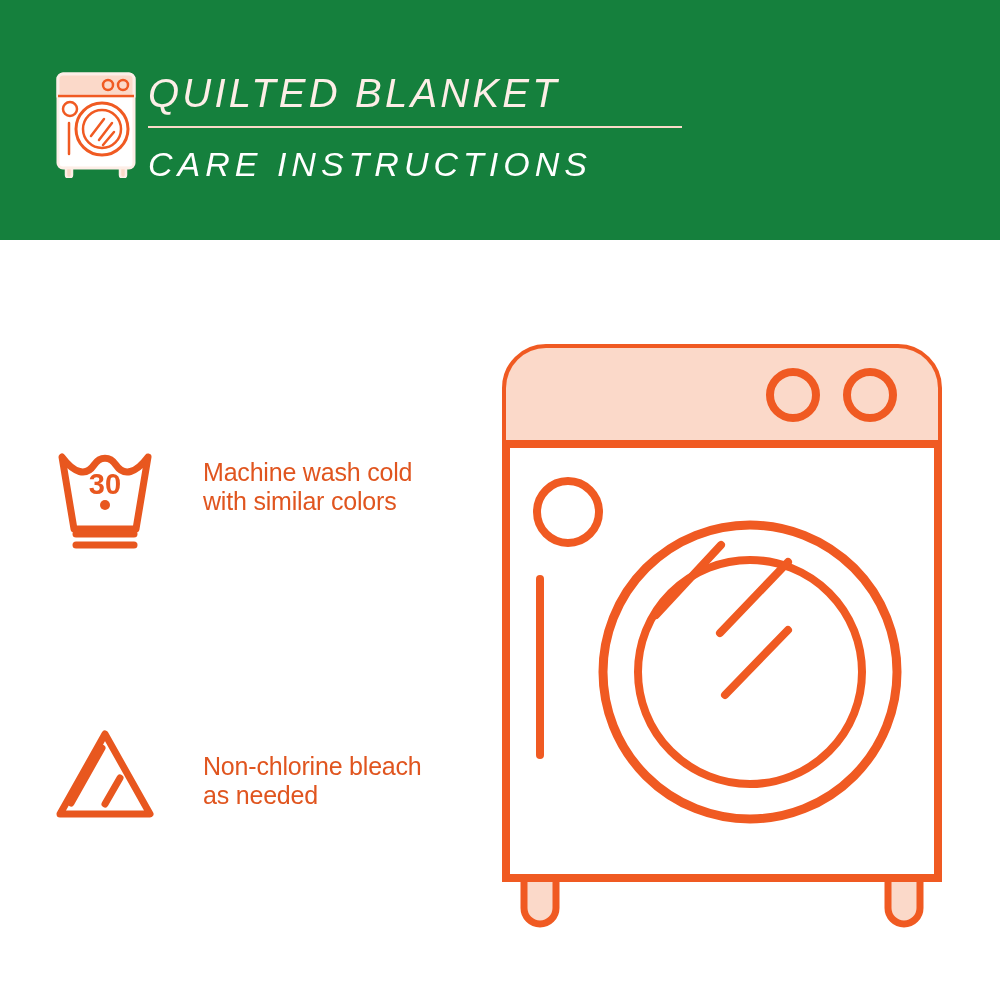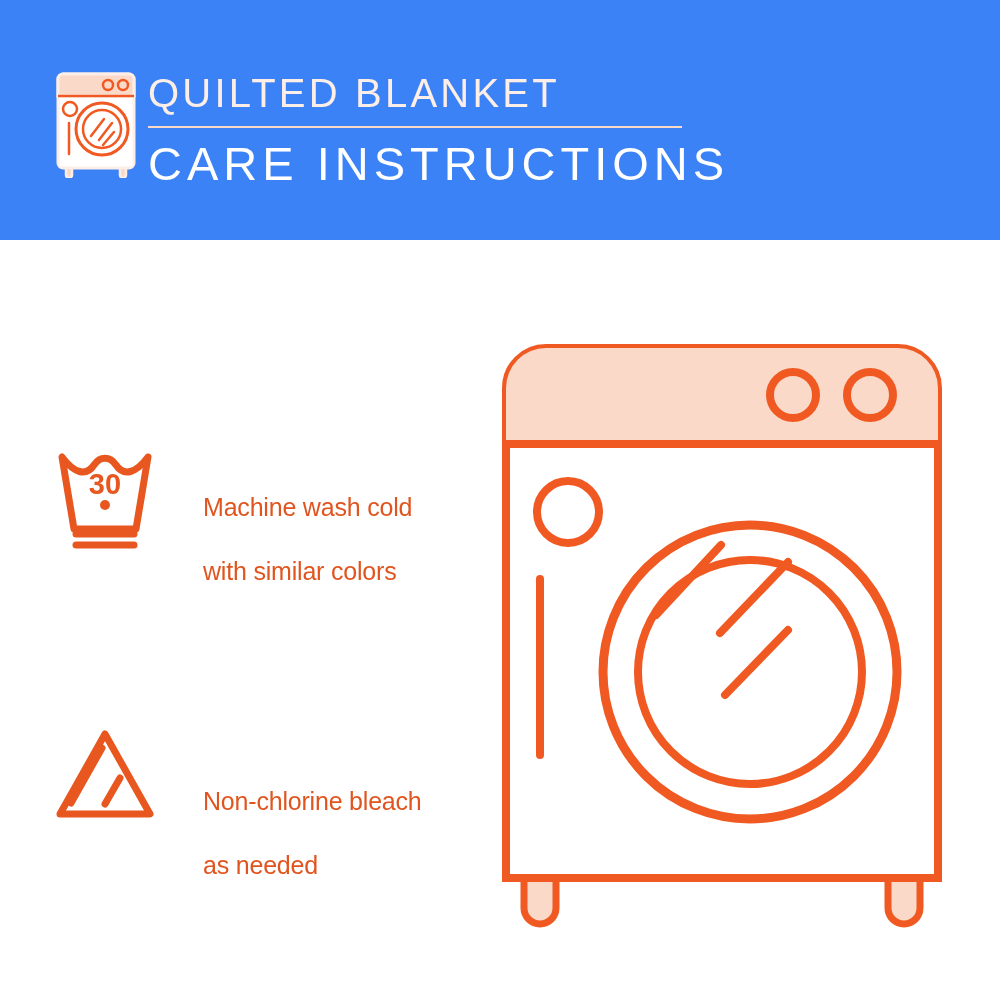--- a/index.html
+++ b/index.html
@@ -22,9 +22,10 @@
     top: 0;
     width: 1000px;
     height: 240px;
-    background: #3b82f6;
+    background: #15803d;
     display: flex;
     align-items: center;
+    font-style: italic;
   }
   .header-logo {
     position: absolute;

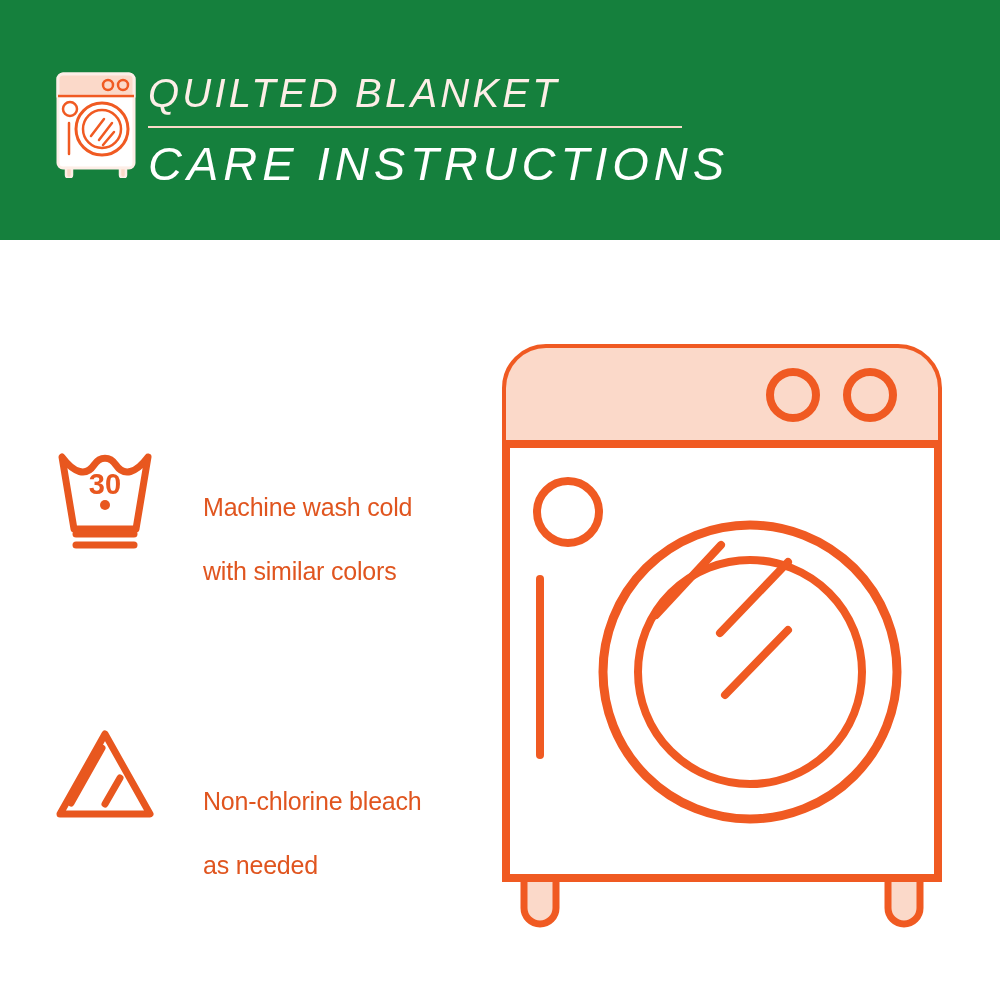--- a/index.html
+++ b/index.html
@@ -57,7 +57,7 @@
     margin-bottom: 10px;
   }
   .title-sub {
-    font-size: 47px;
+    font-size: 34px;
     letter-spacing: 5px;
     color: #FFFFFF;
     font-weight: 400;

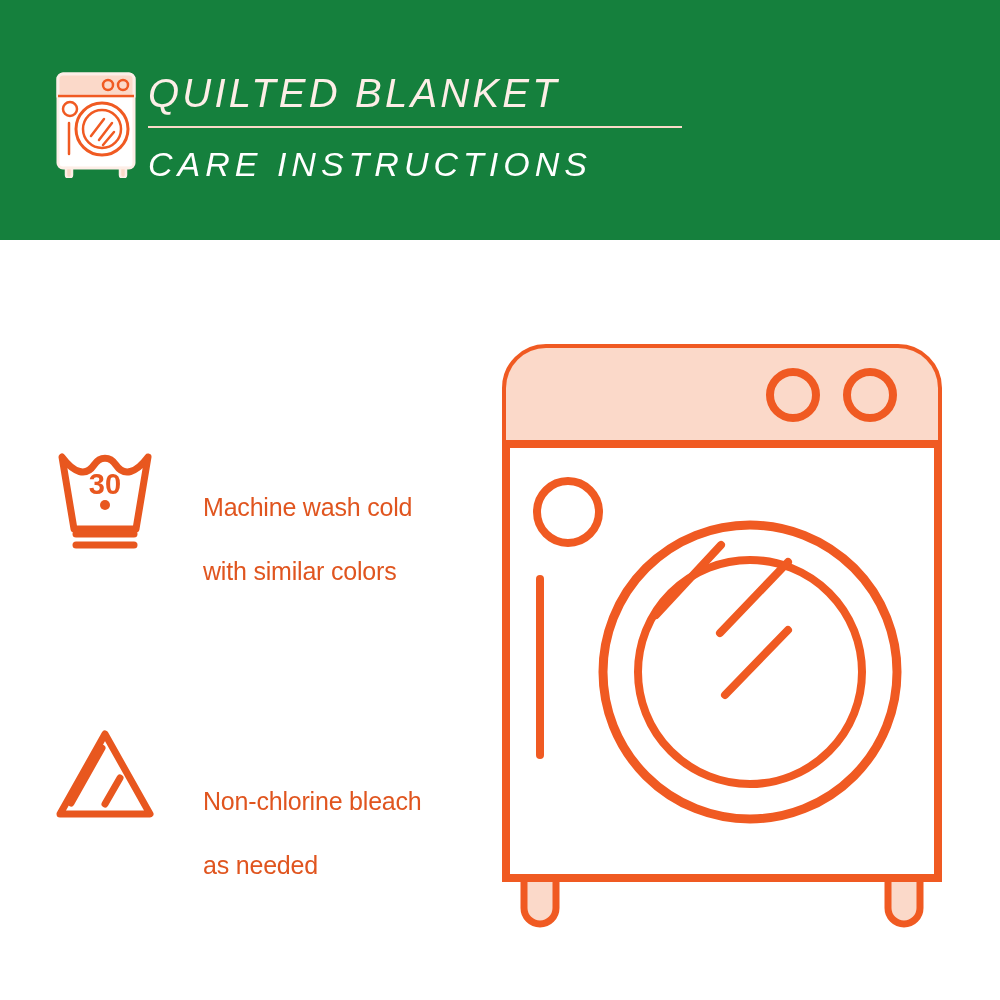--- a/index.html
+++ b/index.html
@@ -99,7 +99,7 @@
     letter-spacing: -0.2px;
     font-family: "Liberation Sans", sans-serif;
   }
-  .instr-text .ln { display: block; white-space: nowrap; margin-top: 35px; }
+  .instr-text .ln { display: block; white-space: nowrap; }
 
   
   #row-wash   { top: 100px; }

